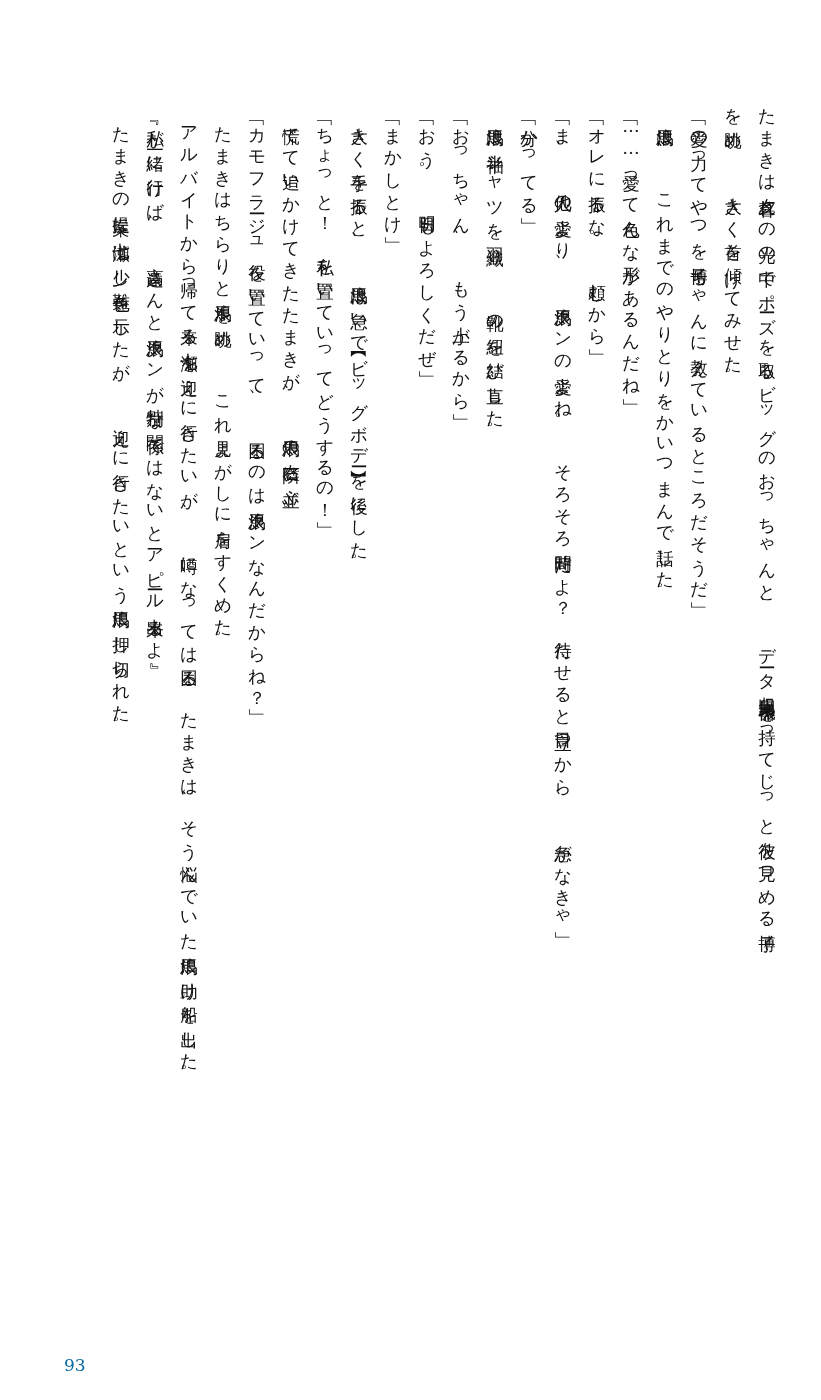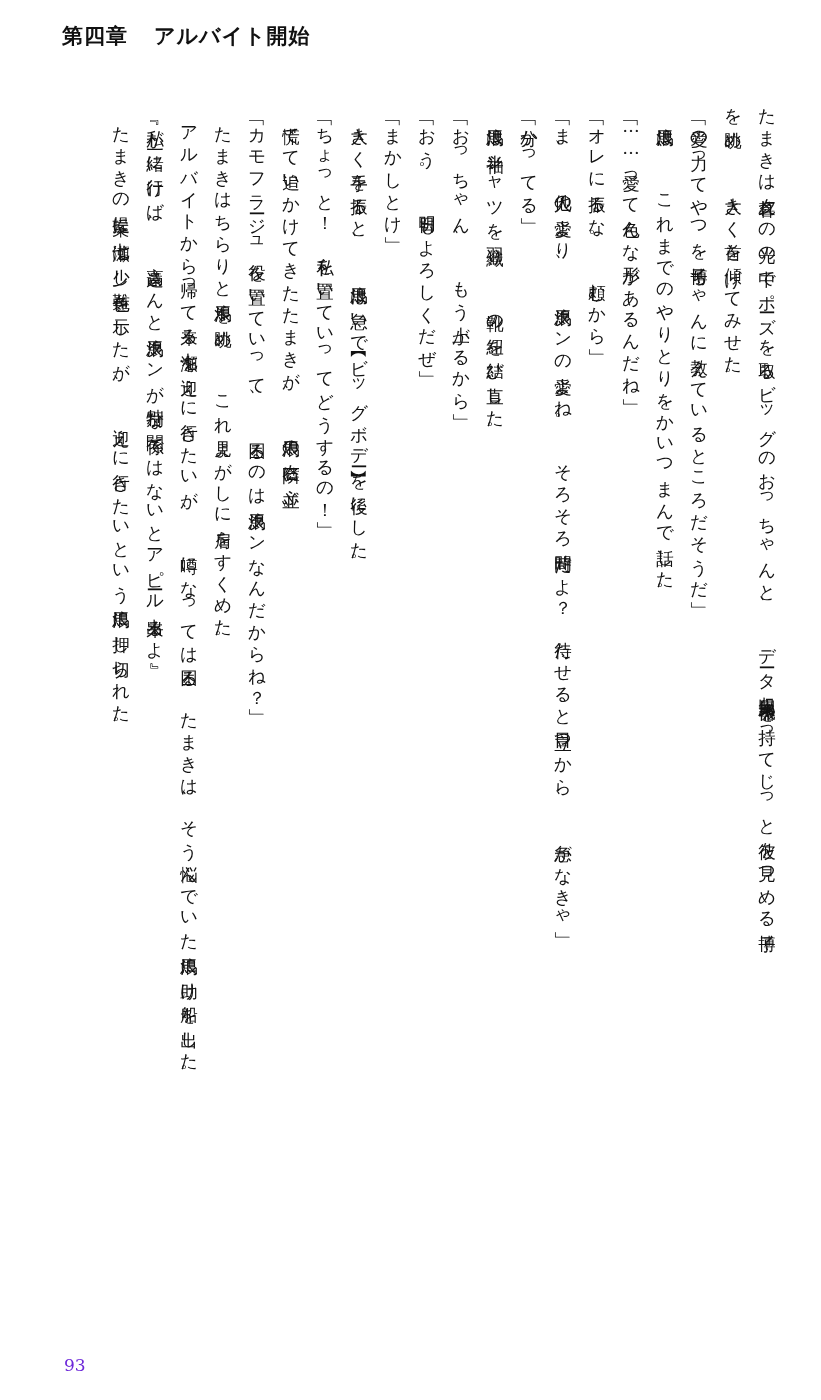--- a/index.html
+++ b/index.html
@@ -85,10 +85,6 @@
 
 <div class="page">
 
-  <div class="chapter-header">
-    <span class="chapter-number">第四章</span>
-    <span class="chapter-title">アルバイト開始</span>
-  </div>
 
   <div class="body-area" id="body-area">
       <div class="vline indent-0">たまきは夕暮れの光の中でポーズを取るビッグのおっちゃんと、 データ収集用機器を持ってじっと彼を見つめる博子</div>

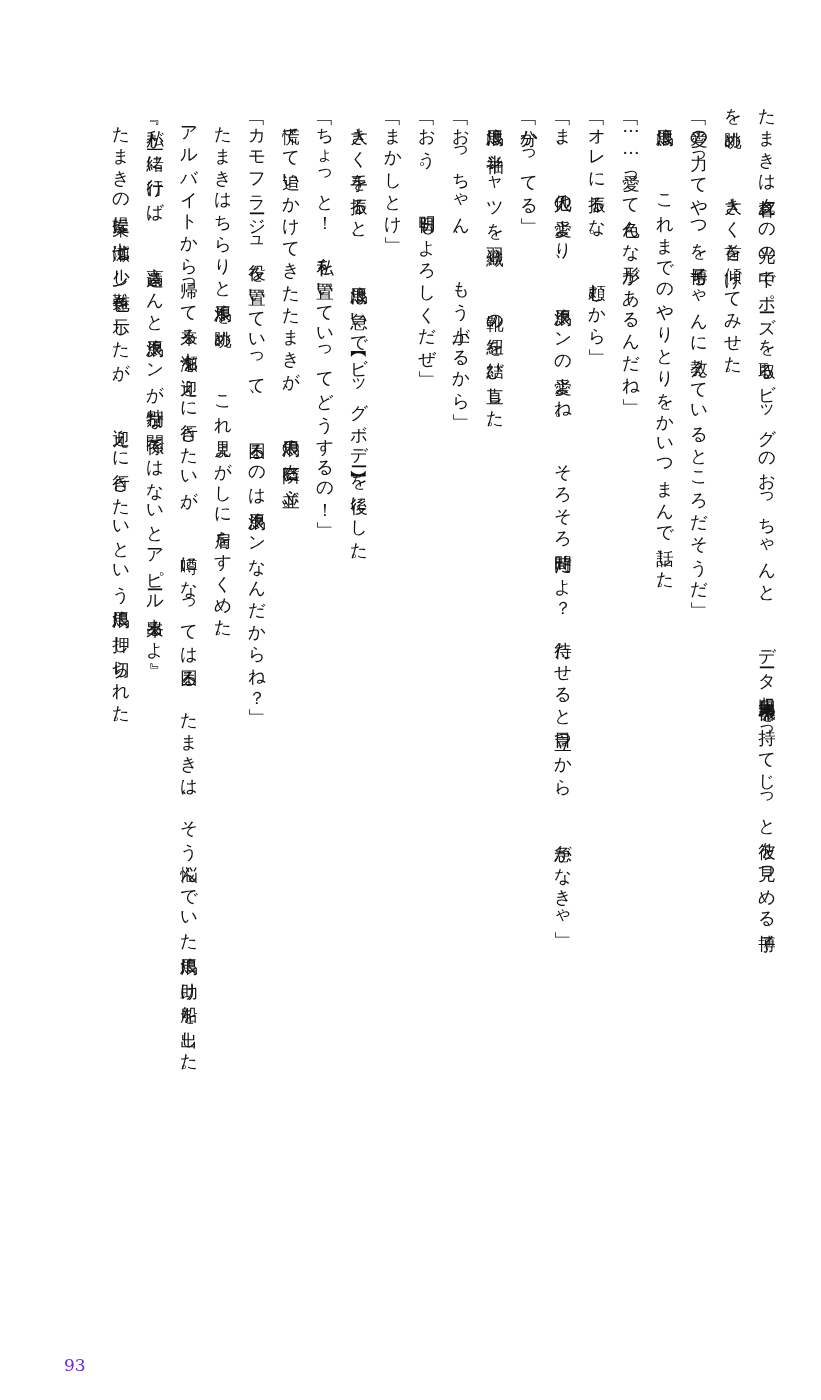--- a/index.html
+++ b/index.html
@@ -76,7 +76,7 @@
     left: 64px;
     top: 1355px;
     font-size: 17px;
-    color: #6d28d9;
+    color: #0369a1;
     font-family: "DejaVu Serif", "Liberation Serif", serif;
   }
 </style>

